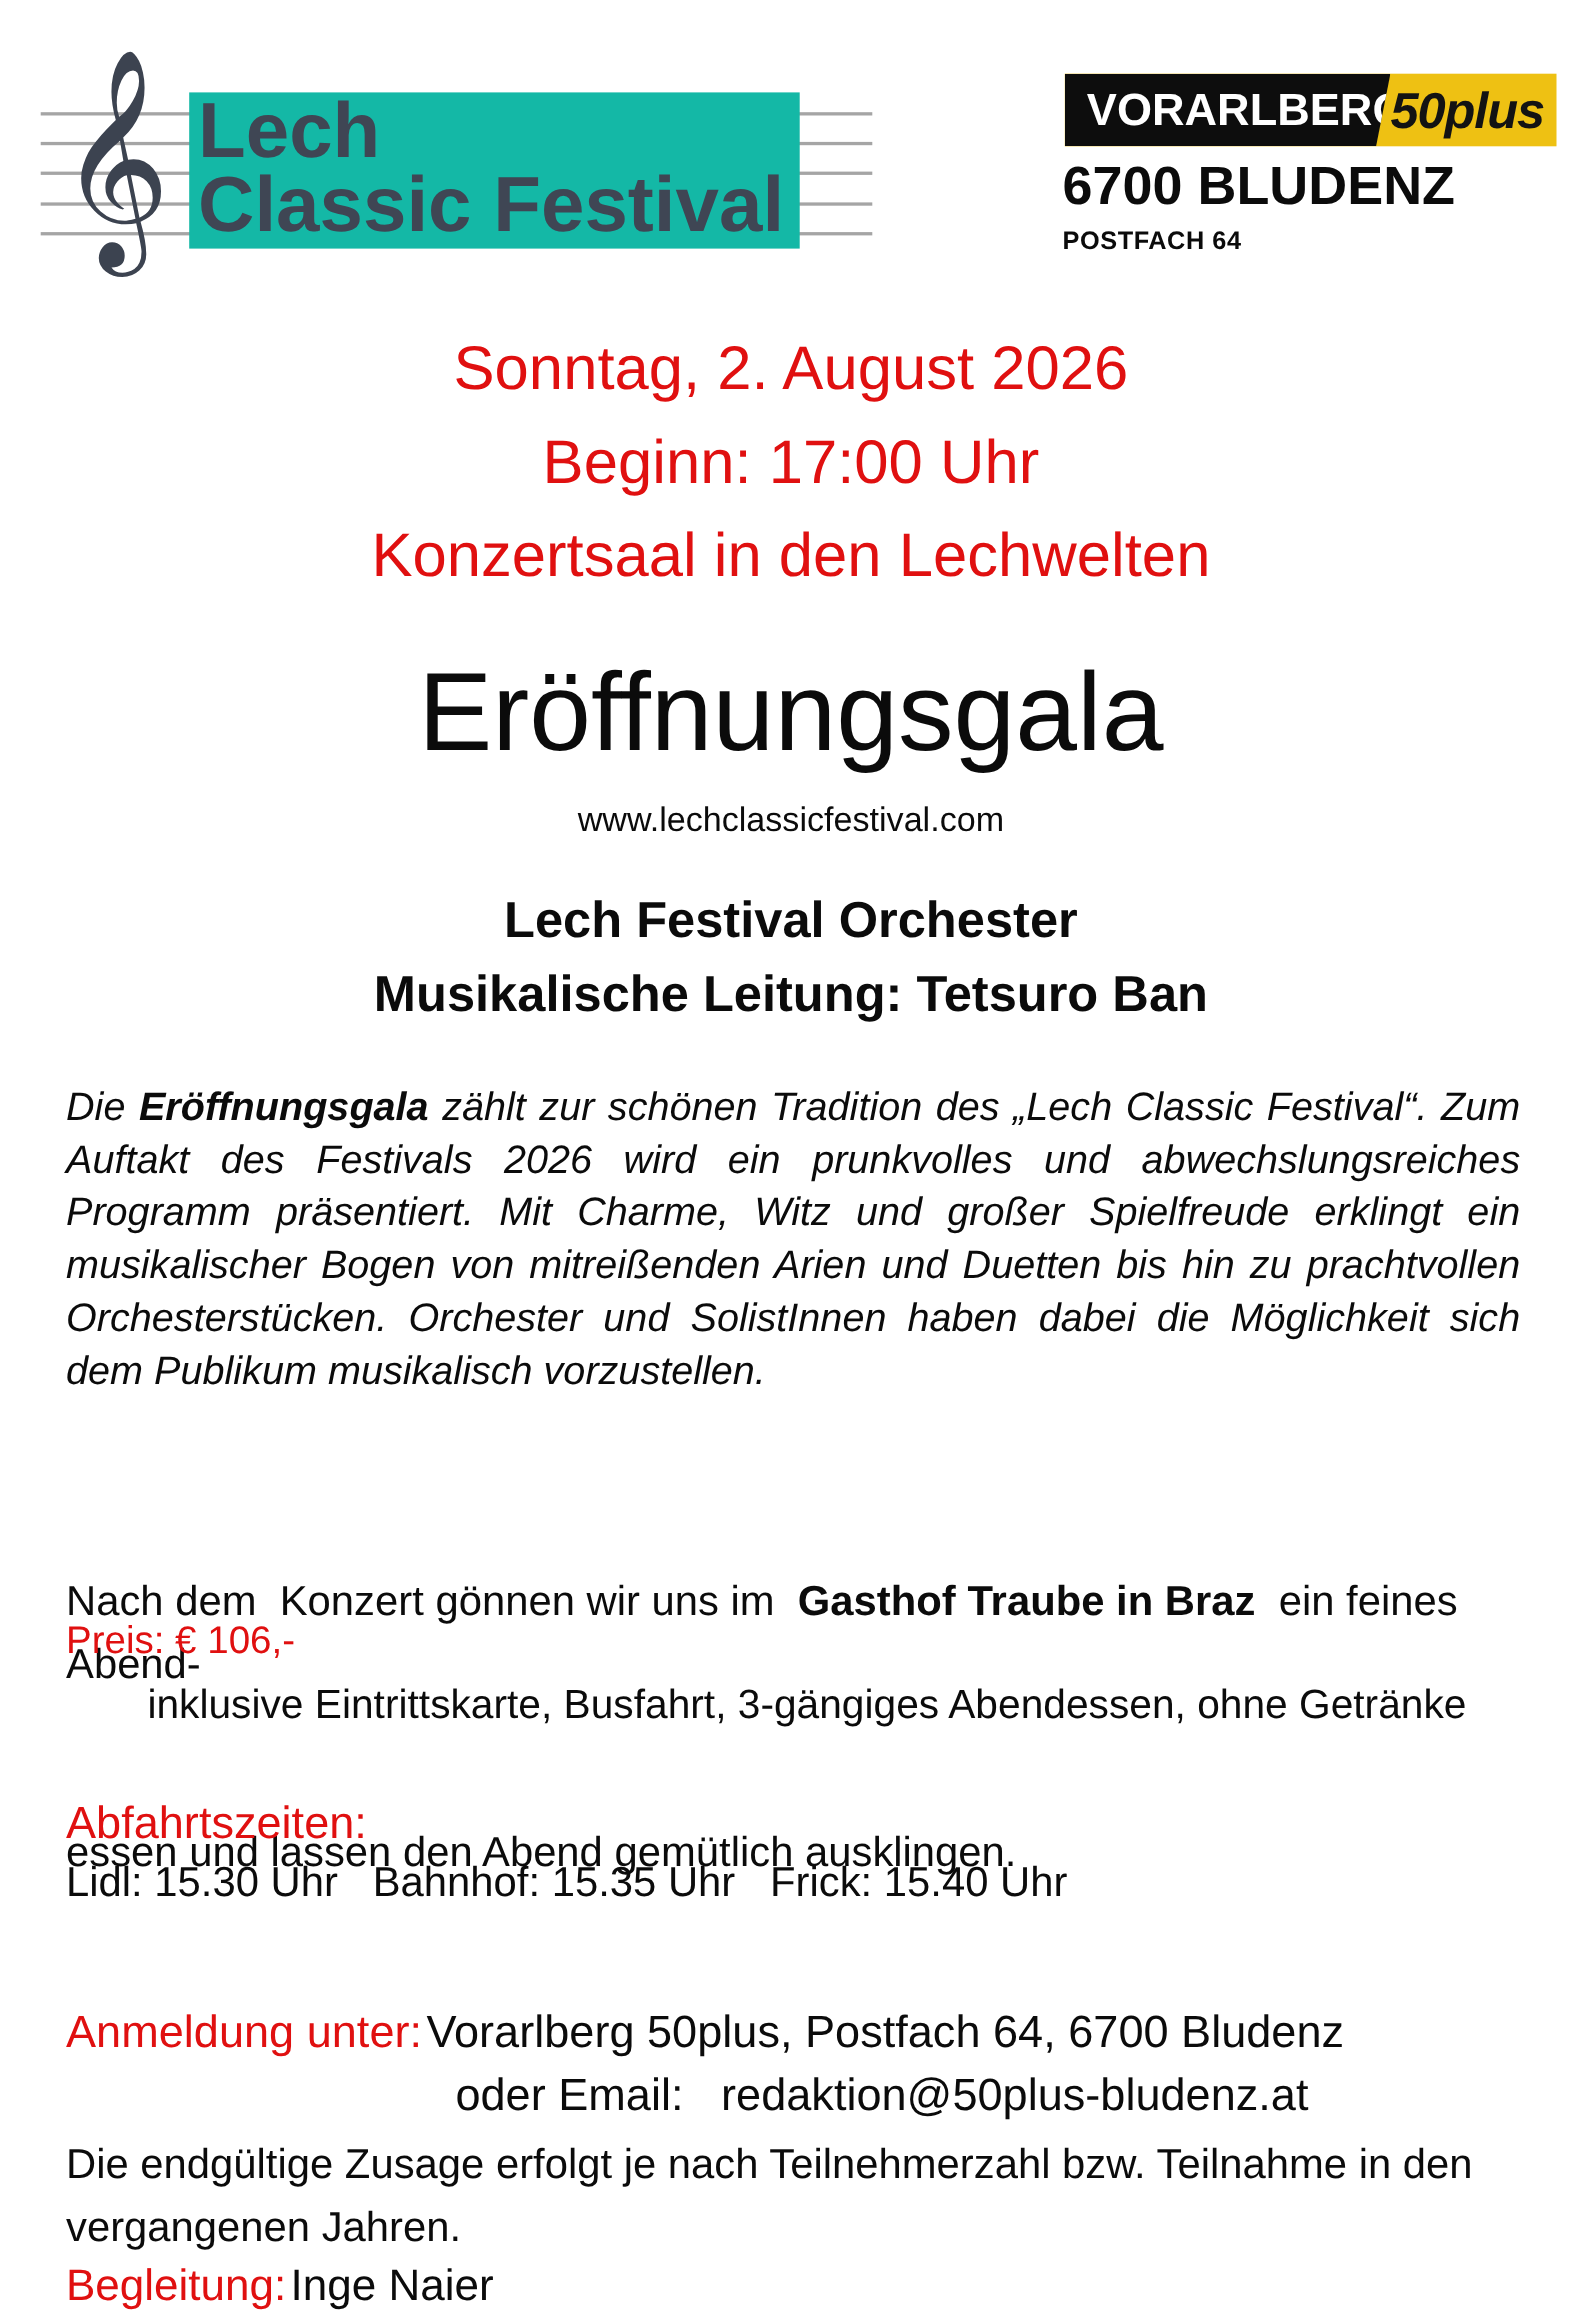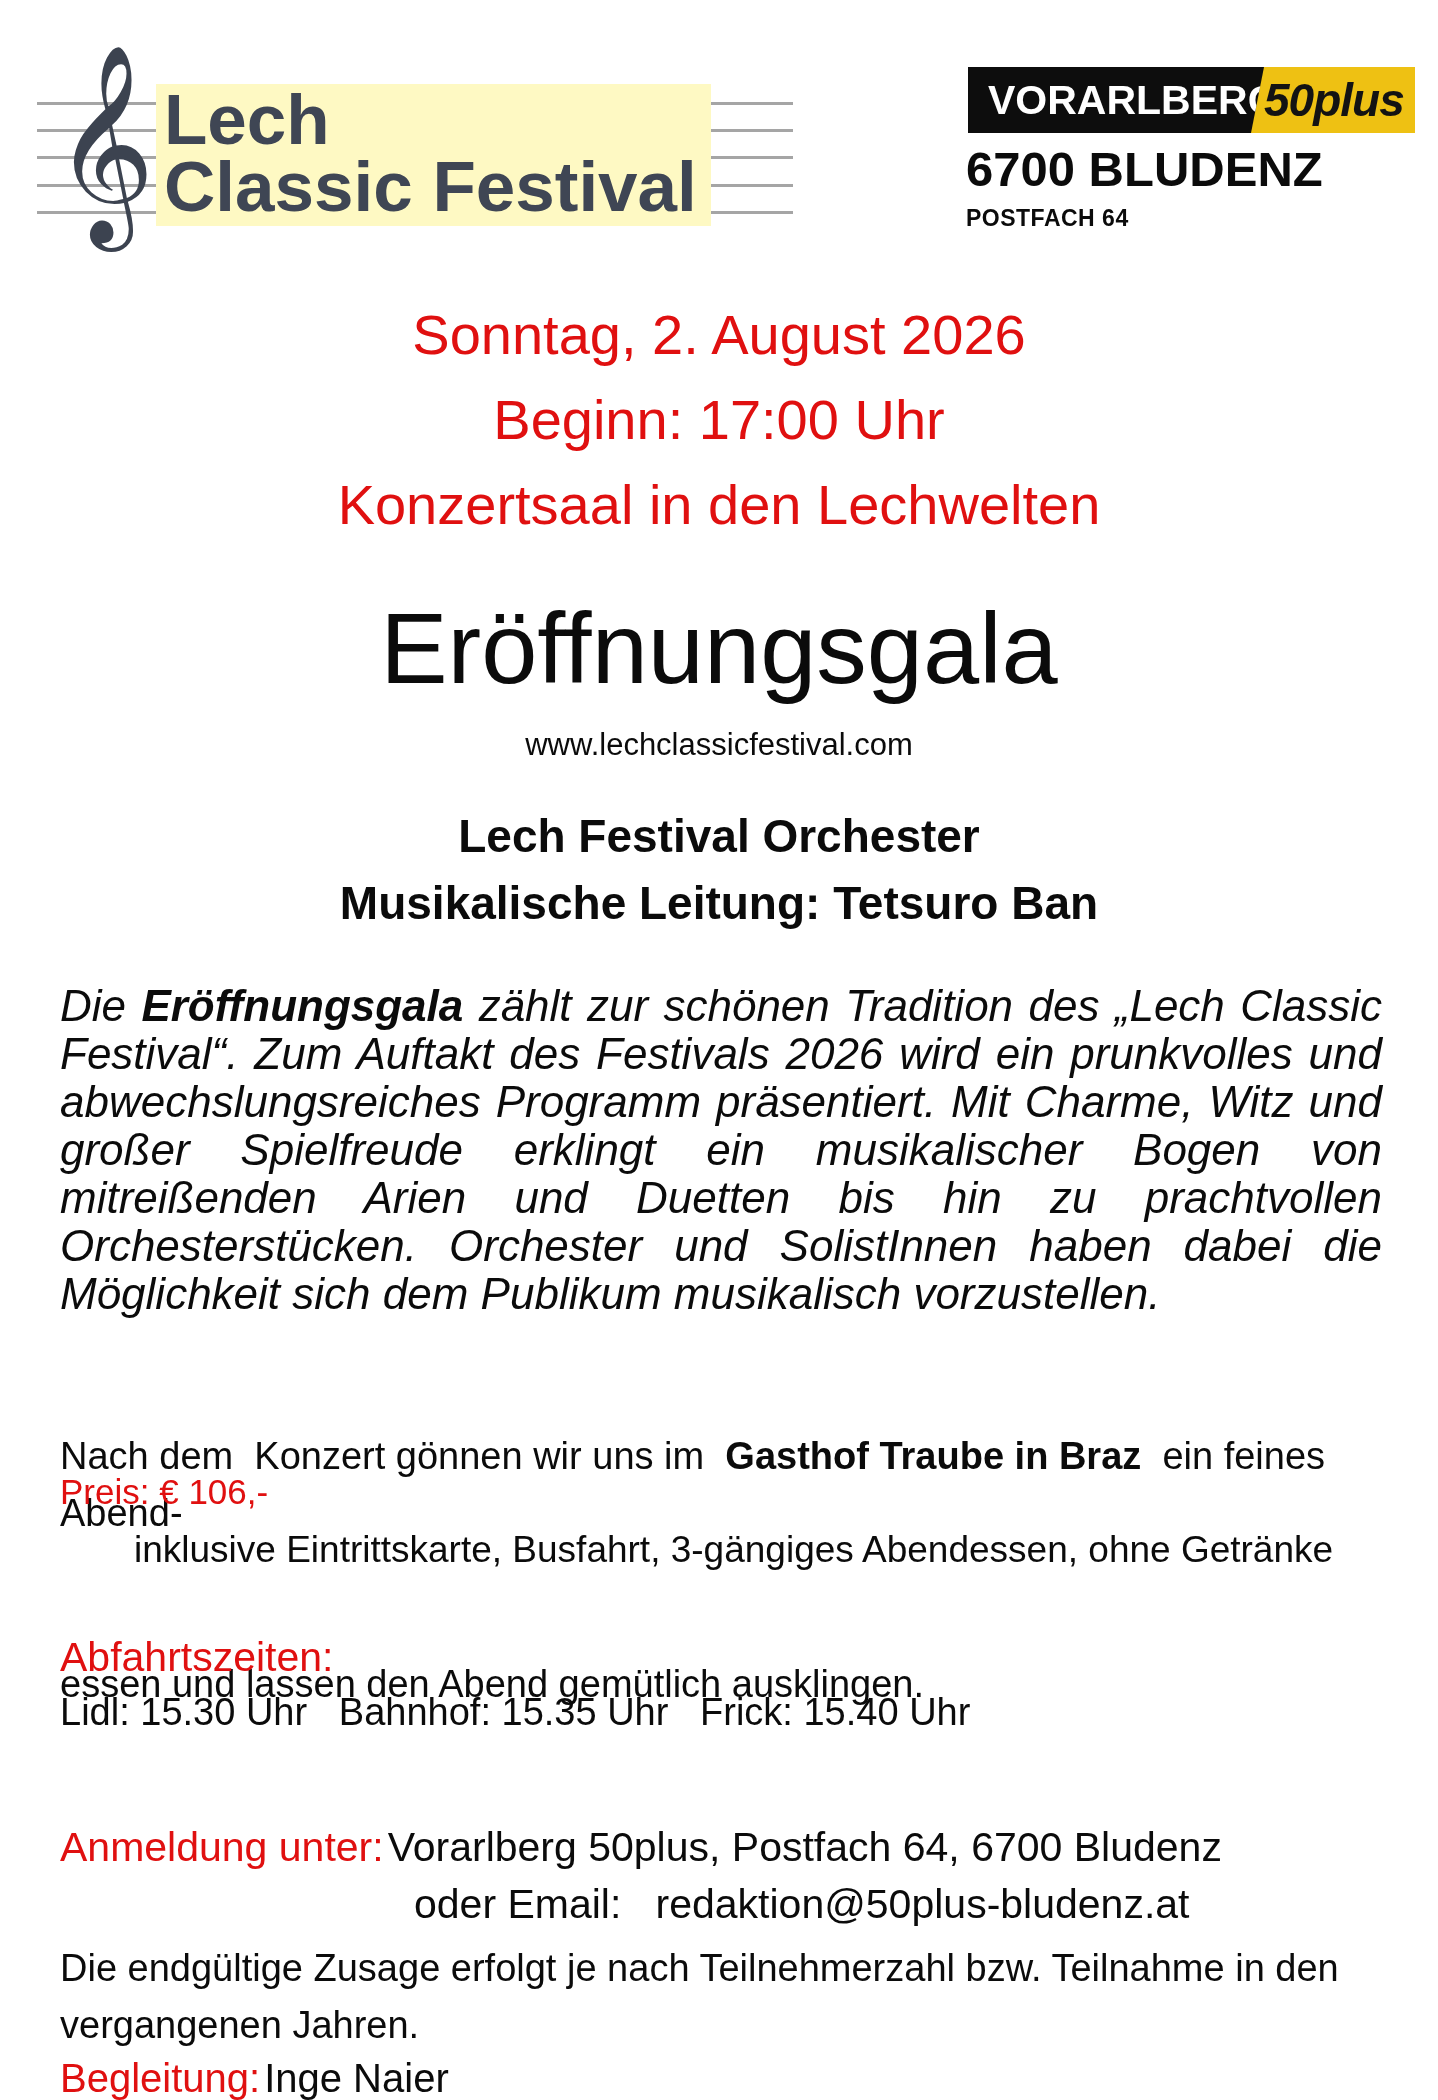--- a/index.html
+++ b/index.html
@@ -32,7 +32,7 @@
     color:#3c4350;
   }
   .logo-text{
-    position:absolute;left:156px;top:84px;z-index:3;background:#fef9c3;
+    position:absolute;left:172px;top:84px;z-index:3;background:#14b8a6;
     padding:2px 14px 6px 8px;color:var(--logo-gray);
     font-weight:bold;font-size:71px;line-height:67px;white-space:nowrap;
   }

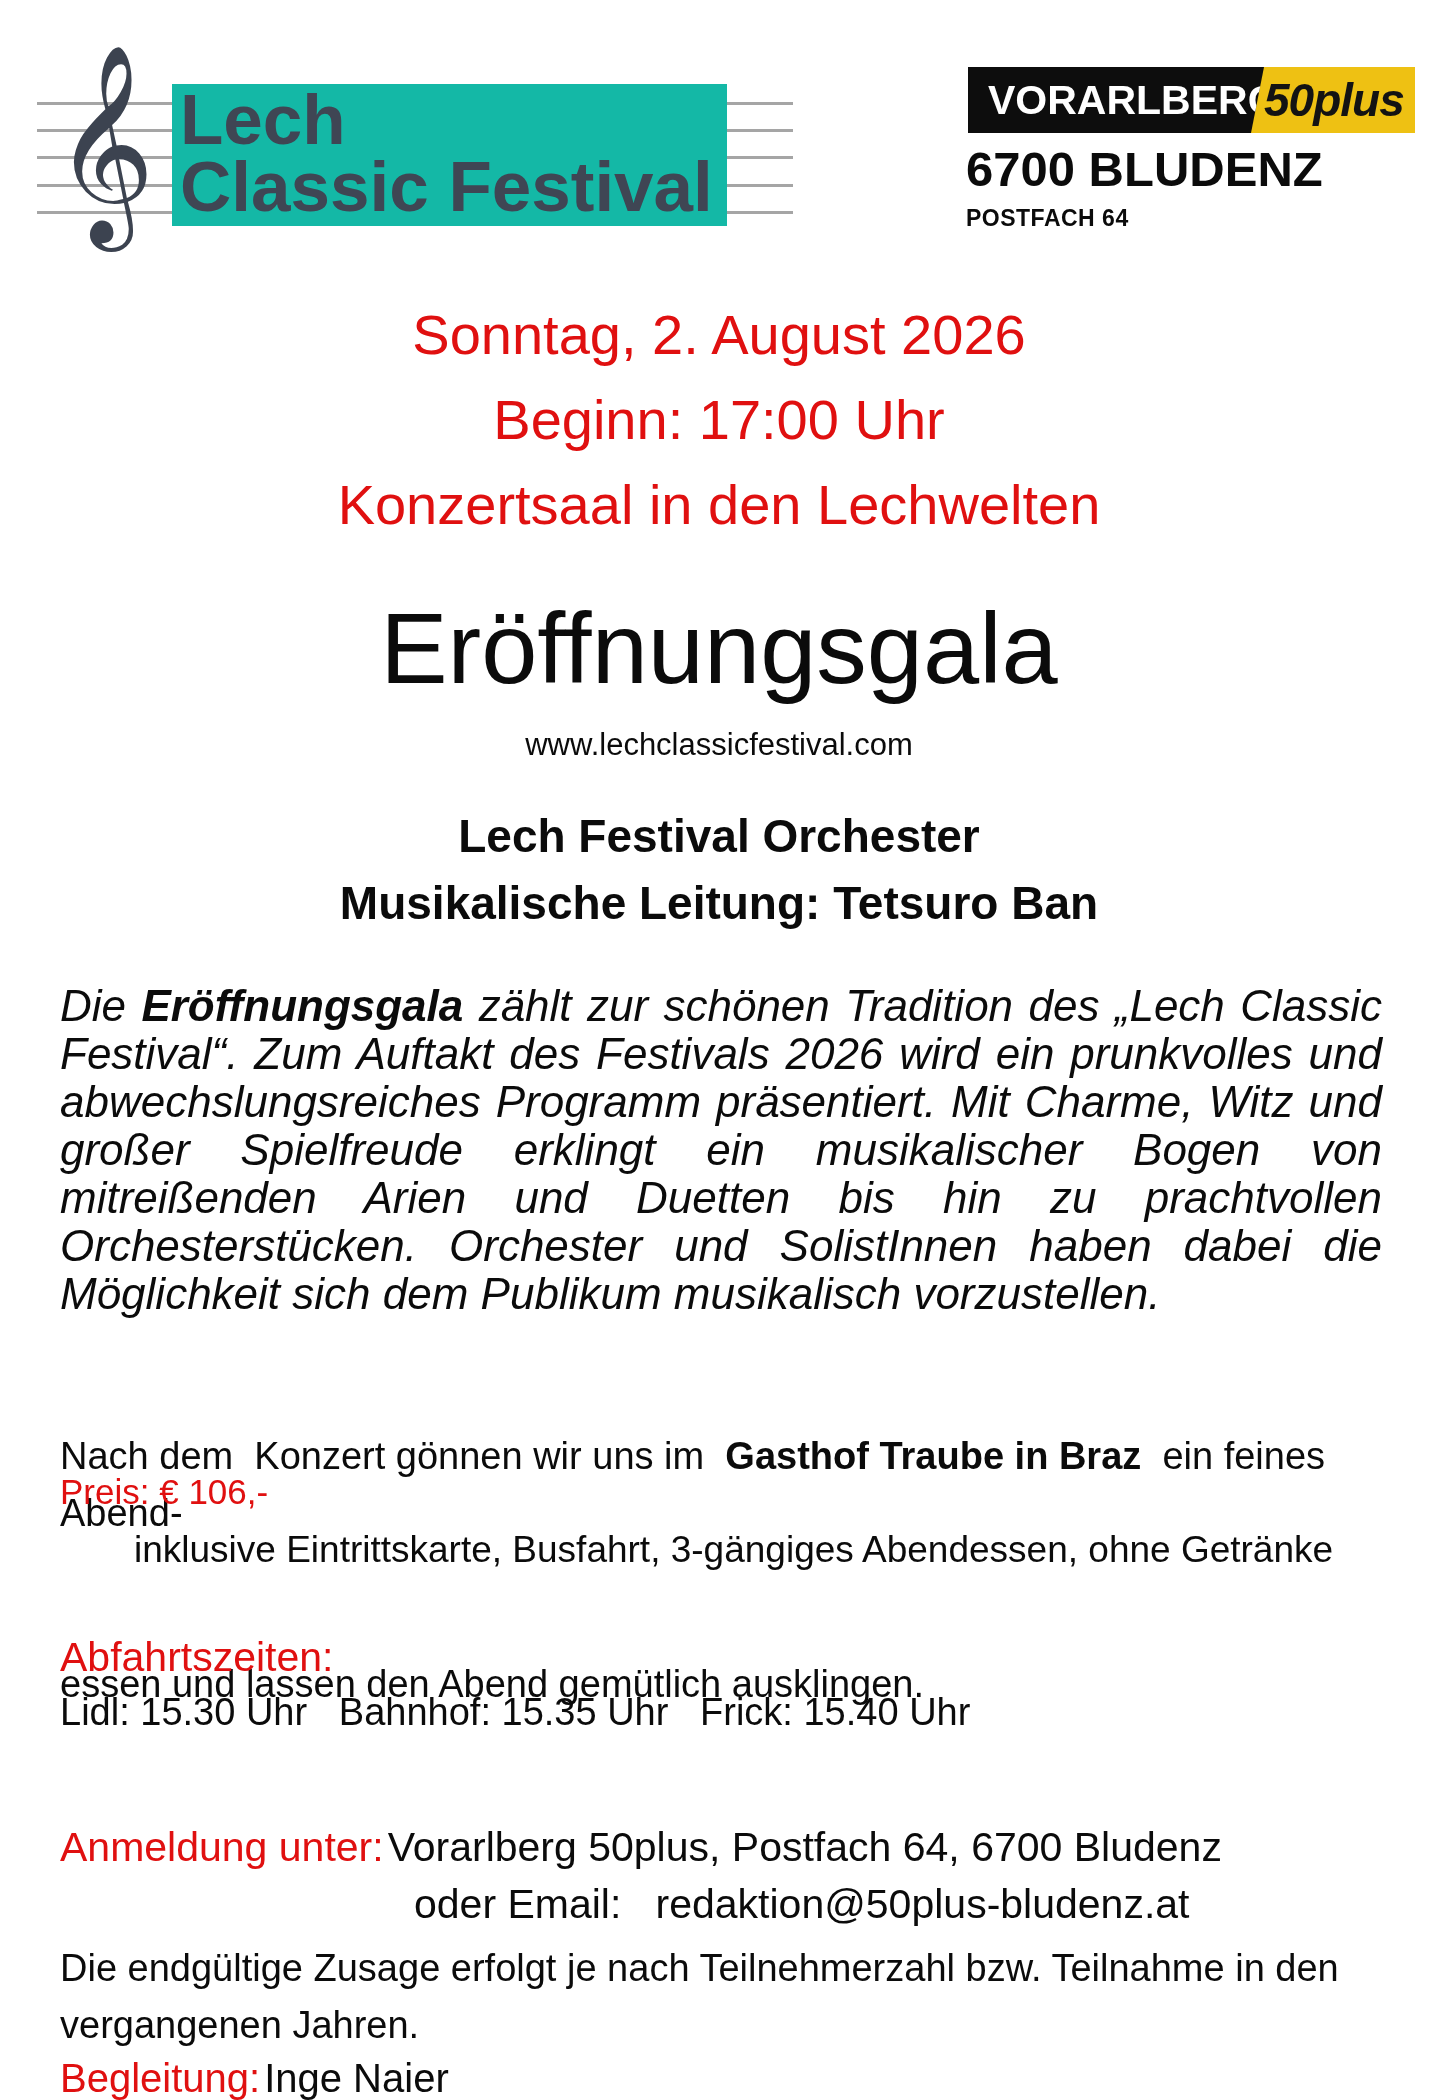--- a/index.html
+++ b/index.html
@@ -64,7 +64,7 @@
   
   .para1{
     position:absolute;left:60px;top:982px;width:1322px;
-    font-style:italic;font-size:44px;line-height:48px;text-align:justify;
+    font-style:italic;font-size:36px;line-height:48px;text-align:justify;
   }
   .b{font-weight:bold}
   .para2{position:absolute;left:60px;top:1314px;width:1340px;font-size:38px;line-height:57px;white-space:pre-wrap}

